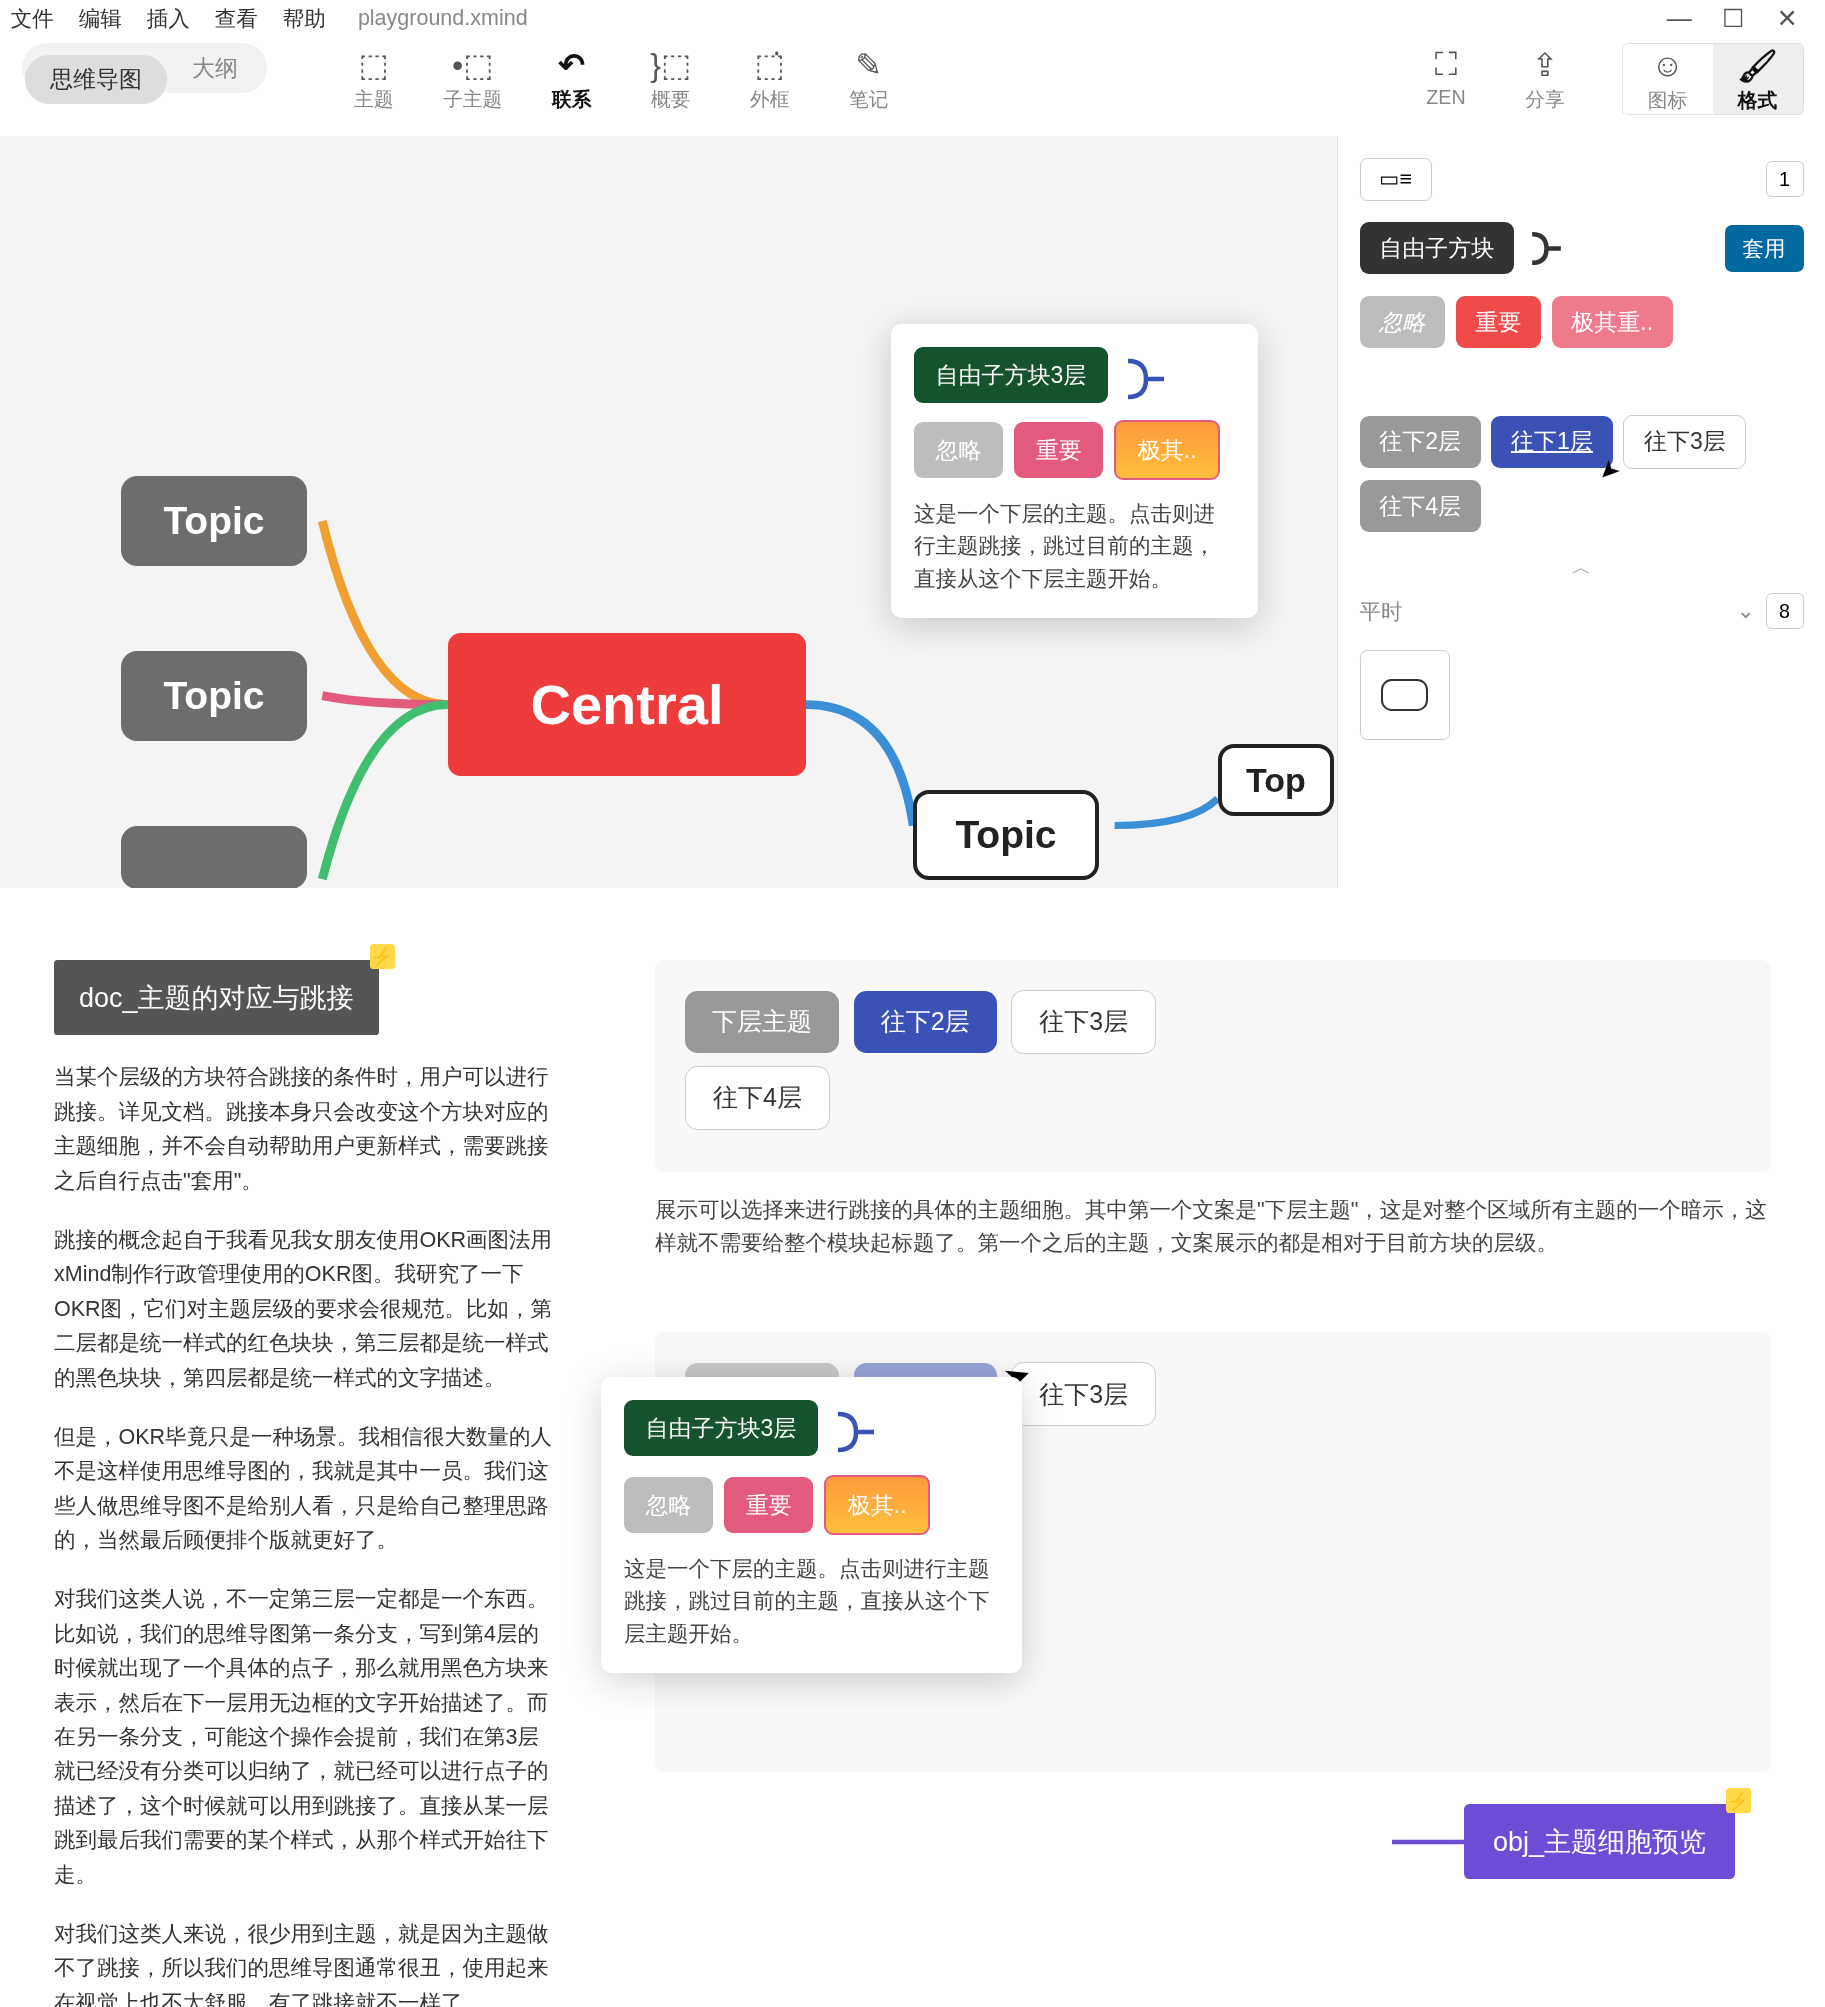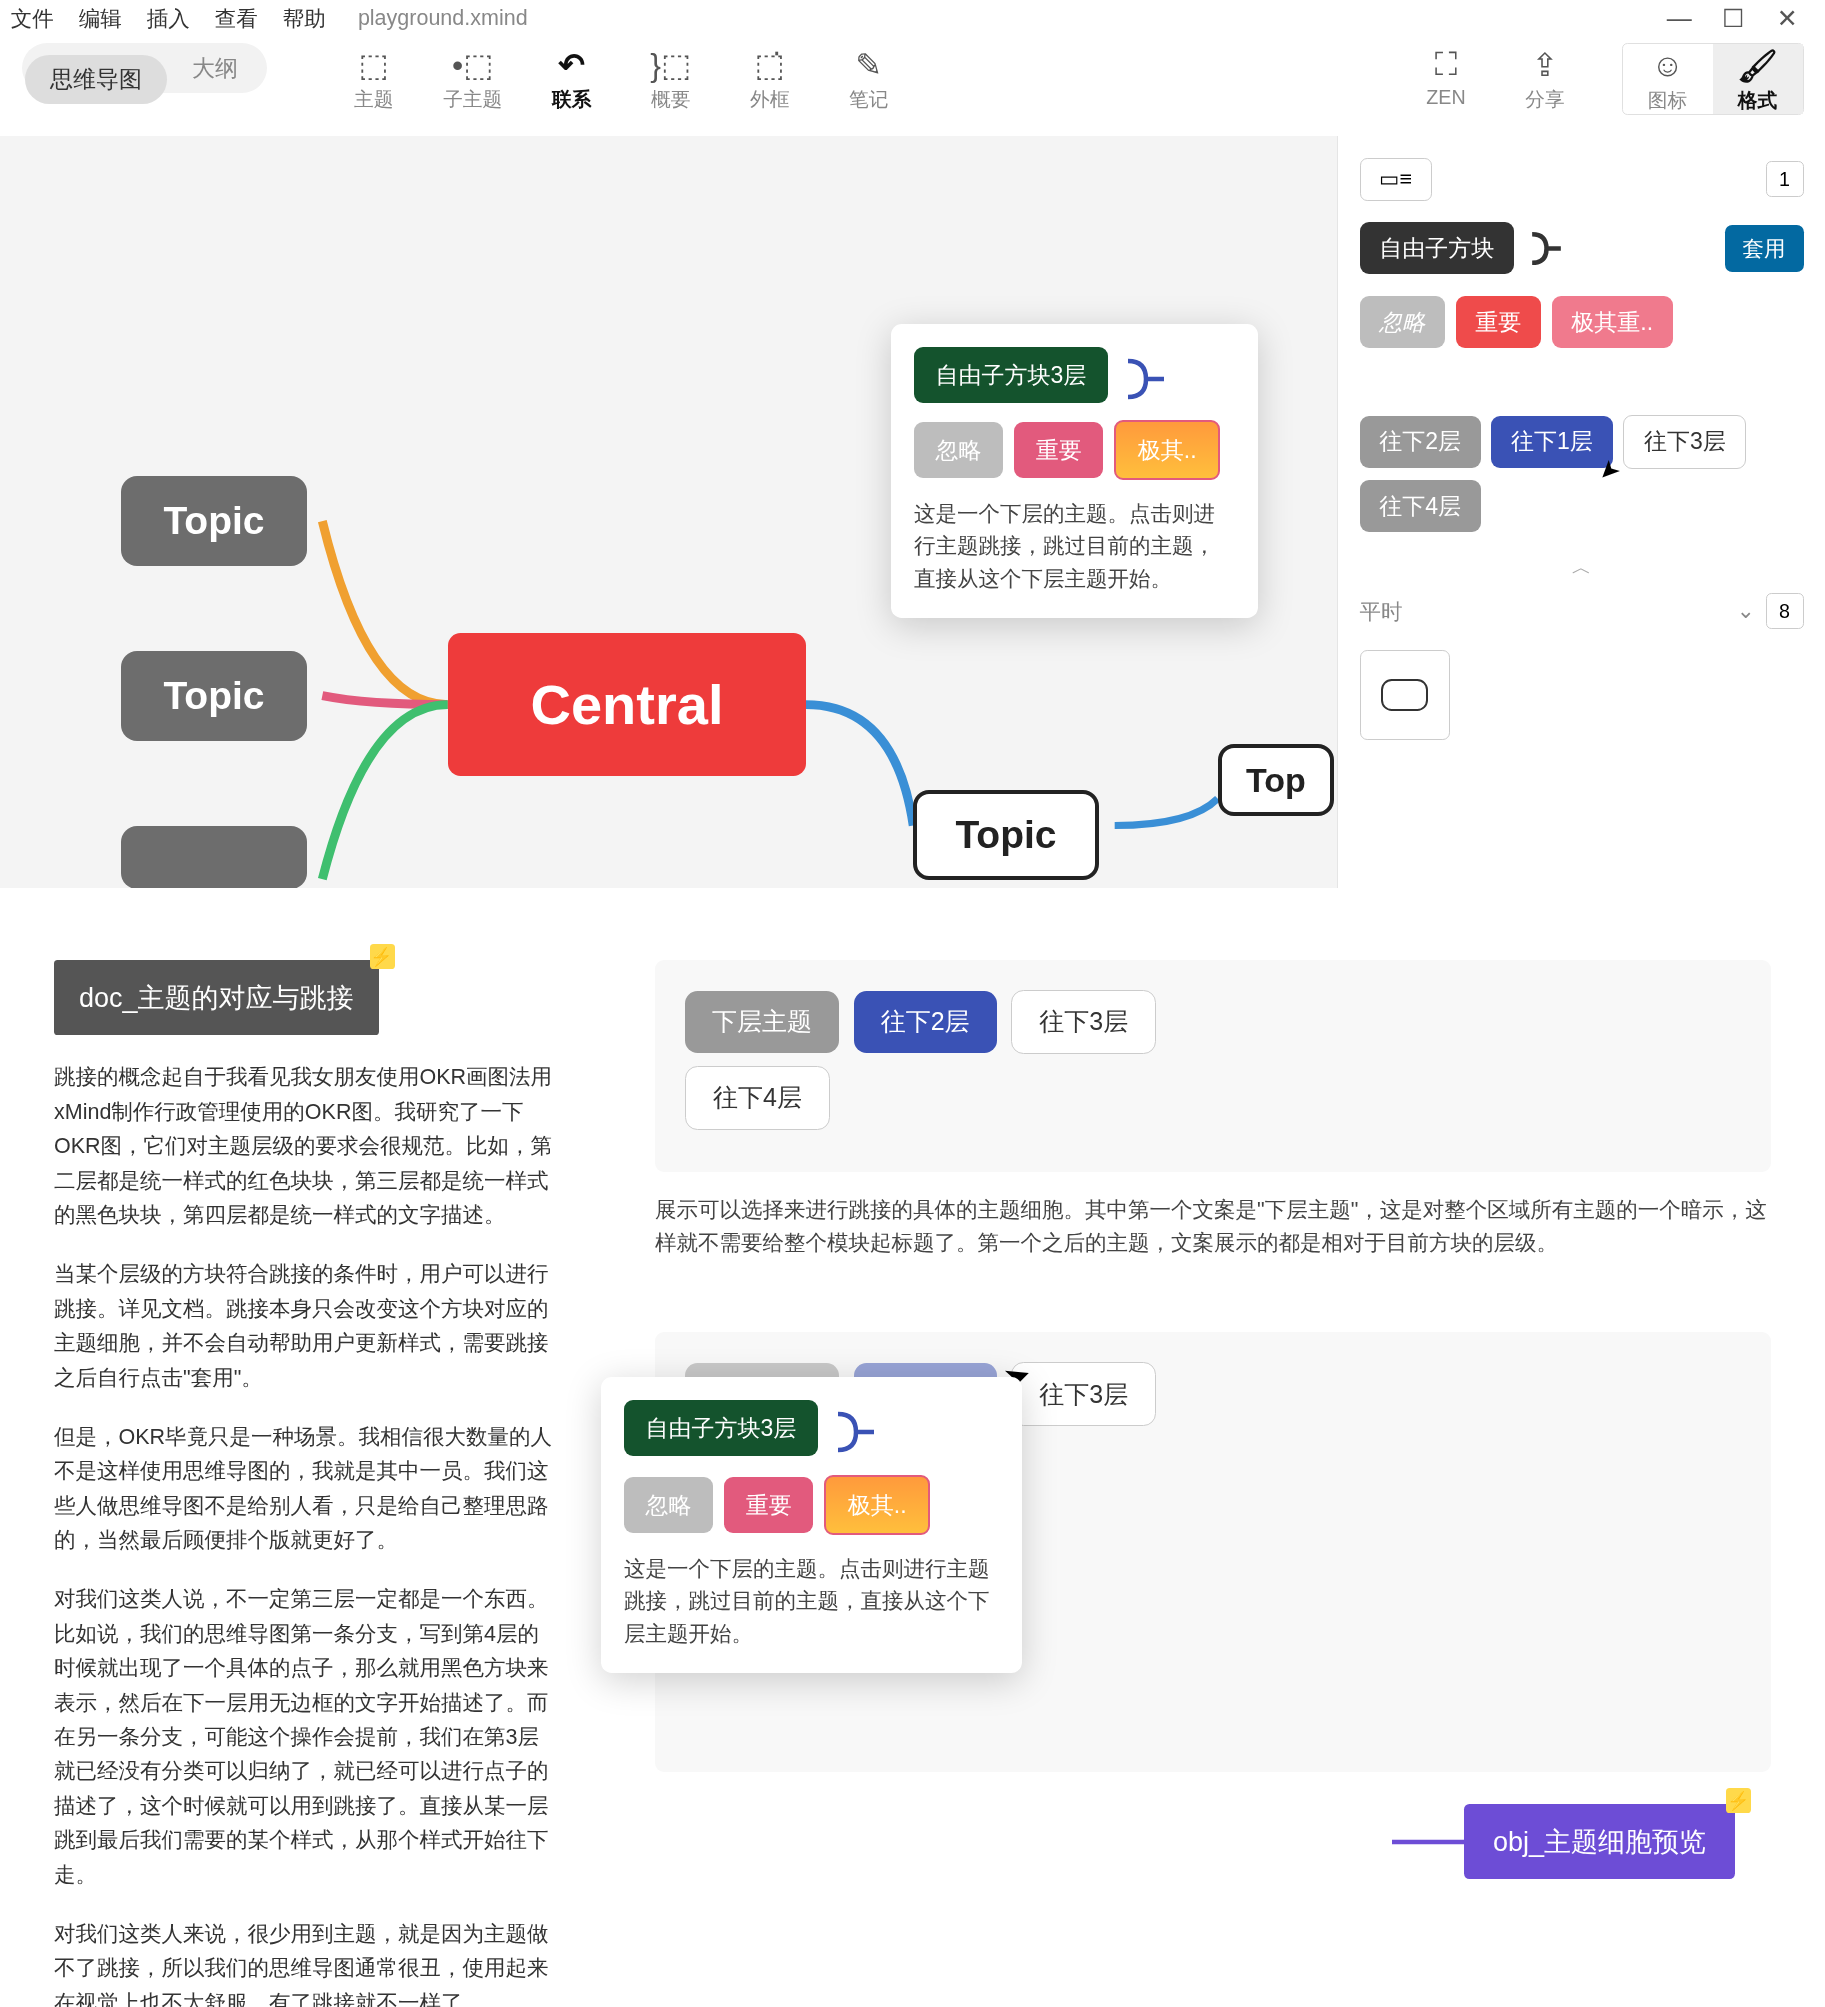--- a/index.html
+++ b/index.html
@@ -59,7 +59,7 @@
 .sidebar .tagchip.white { background:#fff; color:#333; border:0.9px solid #ccc; }
 .sidebar .brace2 { width:43px; height:43px; }
 .sidebar .apply-btn { background:#0369a1; color:#fff; border-radius:7.2px; padding:9px 18px; font-size:21.5px; margin-left:auto; }
-.sidebar .cursor { position:relative; }
+.sidebar .cursor { position:relative;text-decoration:underline; }
 .sidebar .cursor::after { content:"➤"; position:absolute; color:#000; transform: rotate(135deg); font-size:25px; right:-7.2px; bottom:-18px; }
 .sidebar .collapse { text-align:center; color:#aaa; font-size:19.7px; margin:12.5px 0; }
 .sidebar .label { color:#888; }

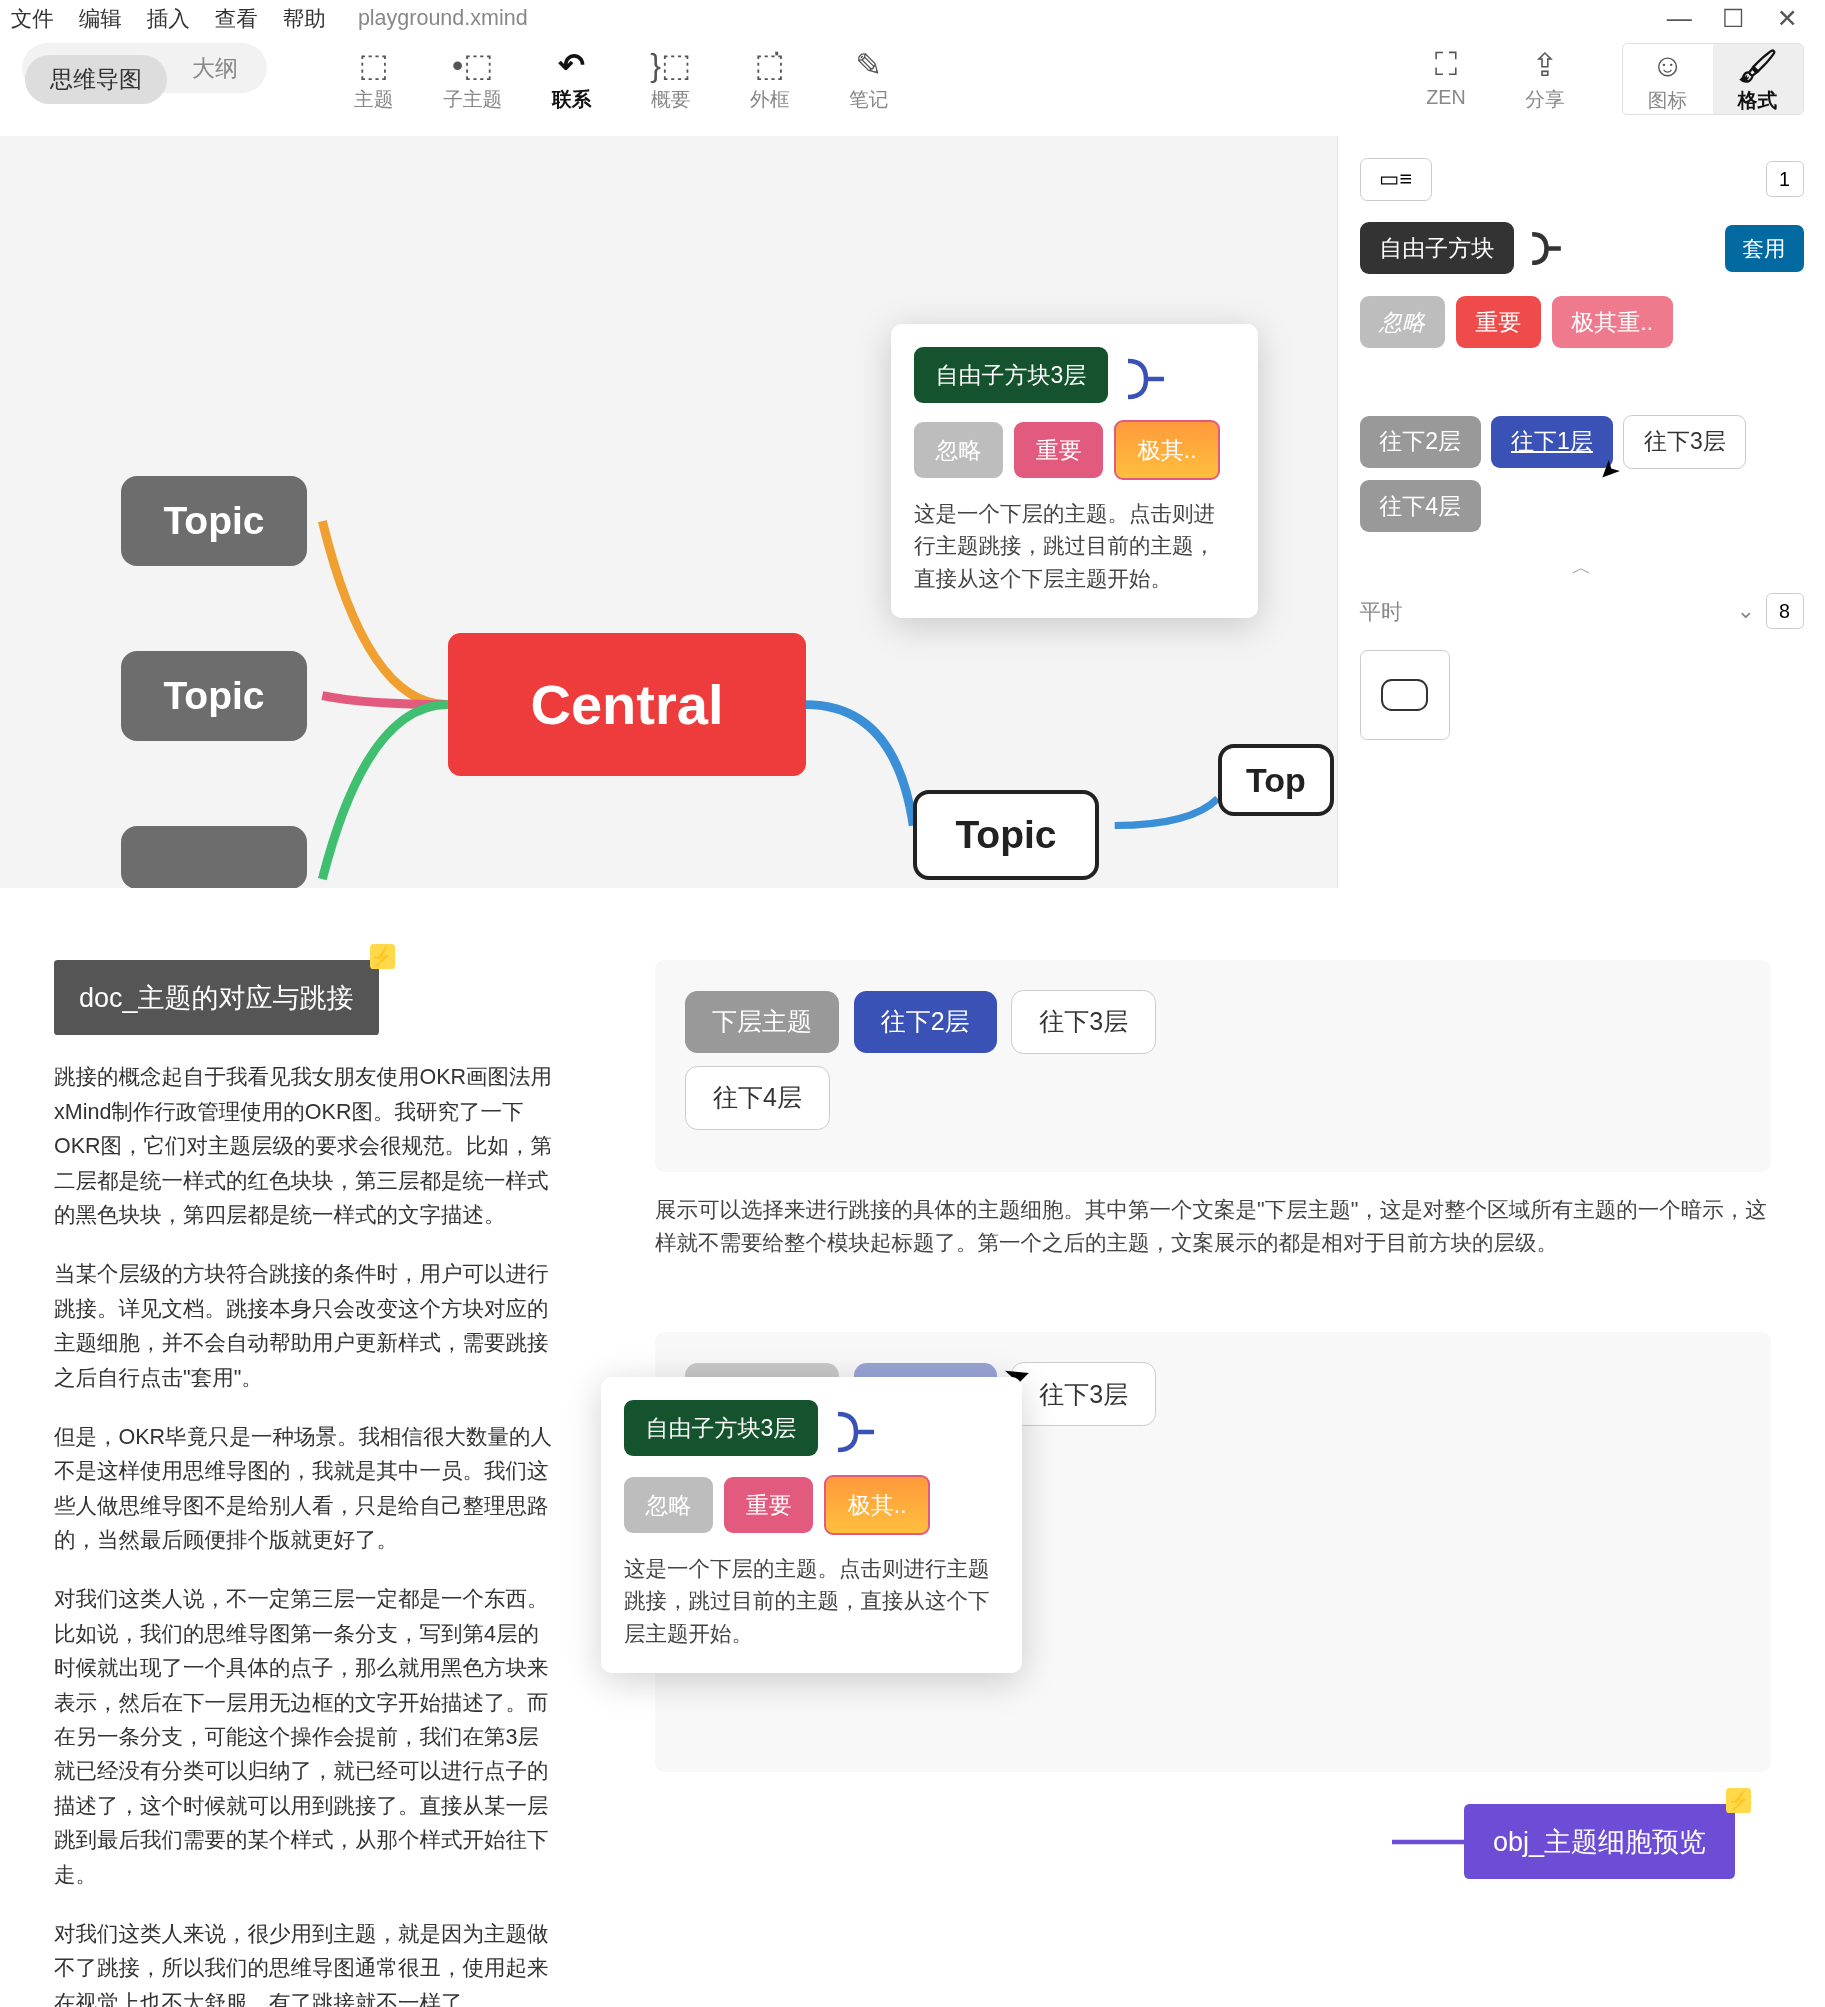--- a/index.html
+++ b/index.html
@@ -236,8 +236,8 @@
       <span>doc_主题的对应与跳接</span>
       <span class="badge-lightning">⚡</span>
     </div>
+    <p>当某个层级的方块符合跳接的条件时，用户可以进行跳接。详见文档。跳接本身只会改变这个方块对应的主题细胞，并不会自动帮助用户更新样式，需要跳接之后自行点击"套用"。</p>
     <p>跳接的概念起自于我看见我女朋友使用OKR画图法用xMind制作行政管理使用的OKR图。我研究了一下OKR图，它们对主题层级的要求会很规范。比如，第二层都是统一样式的红色块块，第三层都是统一样式的黑色块块，第四层都是统一样式的文字描述。</p>
-    <p>当某个层级的方块符合跳接的条件时，用户可以进行跳接。详见文档。跳接本身只会改变这个方块对应的主题细胞，并不会自动帮助用户更新样式，需要跳接之后自行点击"套用"。</p>
     <p>但是，OKR毕竟只是一种场景。我相信很大数量的人不是这样使用思维导图的，我就是其中一员。我们这些人做思维导图不是给别人看，只是给自己整理思路的，当然最后顾便排个版就更好了。</p>
     <p>对我们这类人说，不一定第三层一定都是一个东西。比如说，我们的思维导图第一条分支，写到第4层的时候就出现了一个具体的点子，那么就用黑色方块来表示，然后在下一层用无边框的文字开始描述了。而在另一条分支，可能这个操作会提前，我们在第3层就已经没有分类可以归纳了，就已经可以进行点子的描述了，这个时候就可以用到跳接了。直接从某一层跳到最后我们需要的某个样式，从那个样式开始往下走。</p>
     <p>对我们这类人来说，很少用到主题，就是因为主题做不了跳接，所以我们的思维导图通常很丑，使用起来在视觉上也不太舒服。有了跳接就不一样了。</p>

